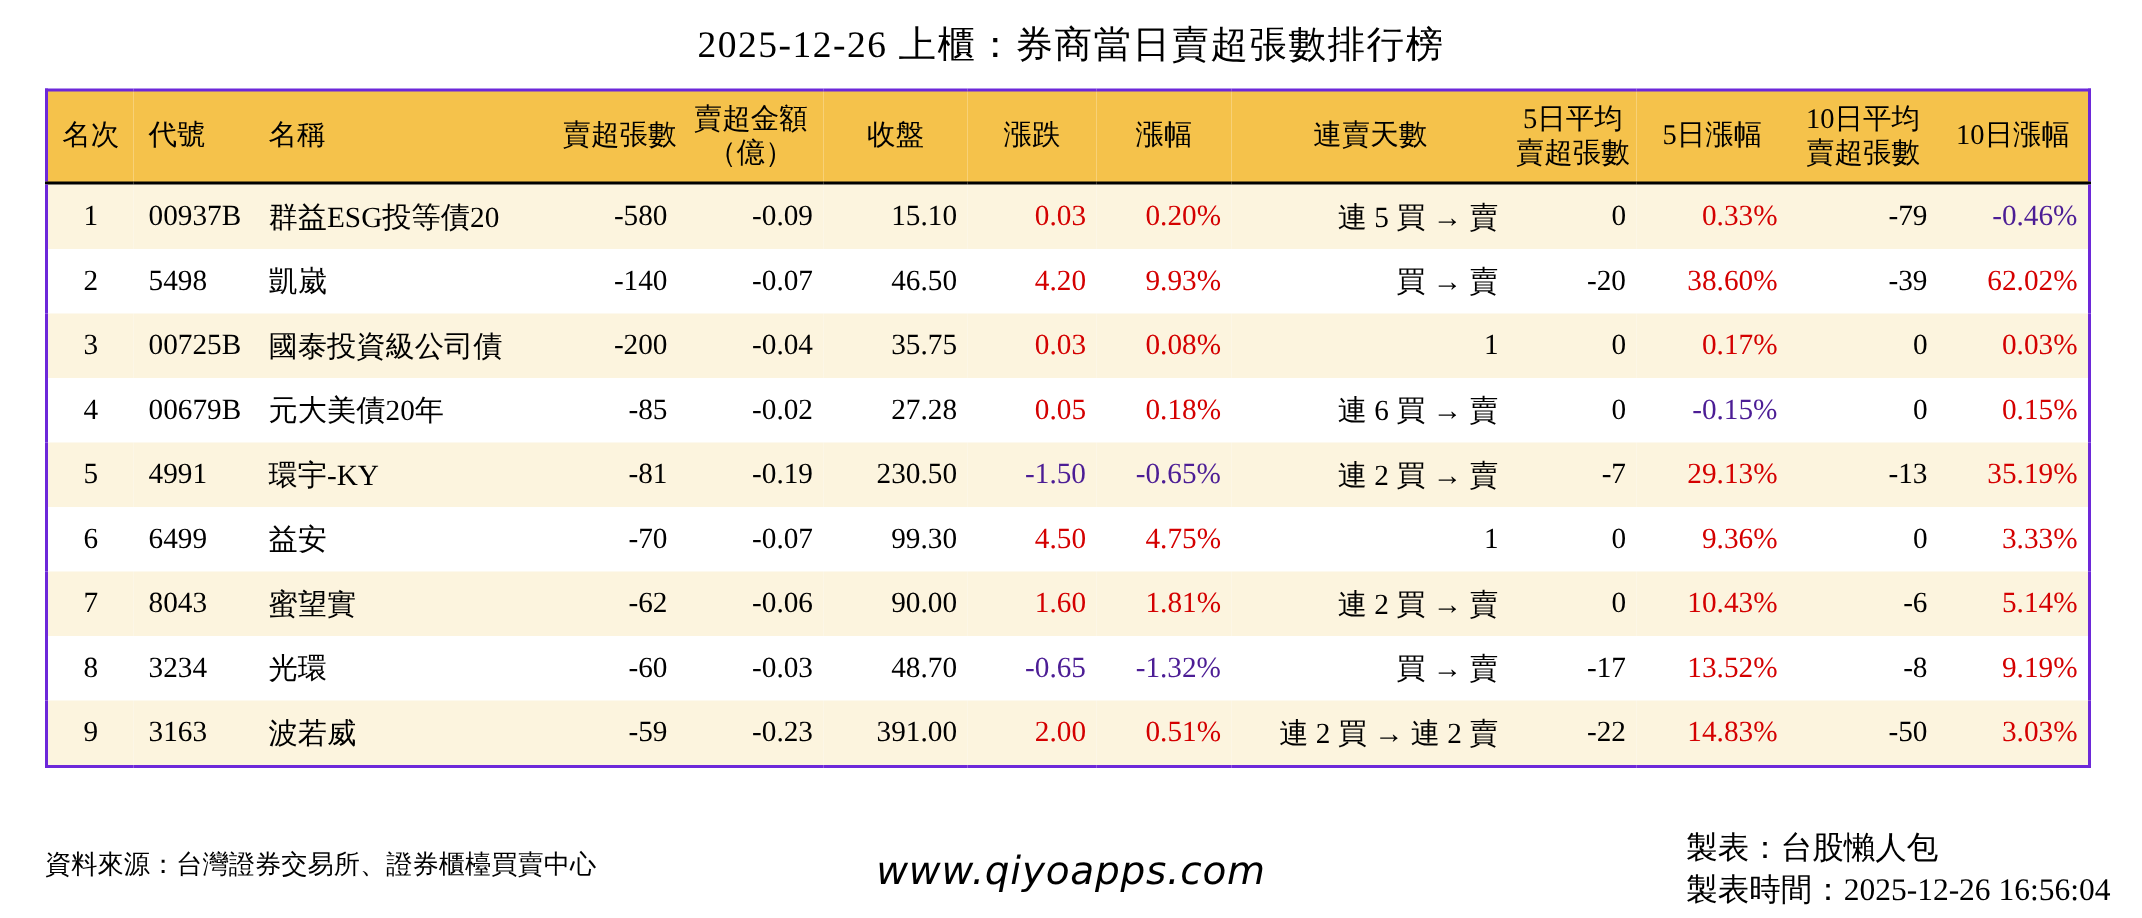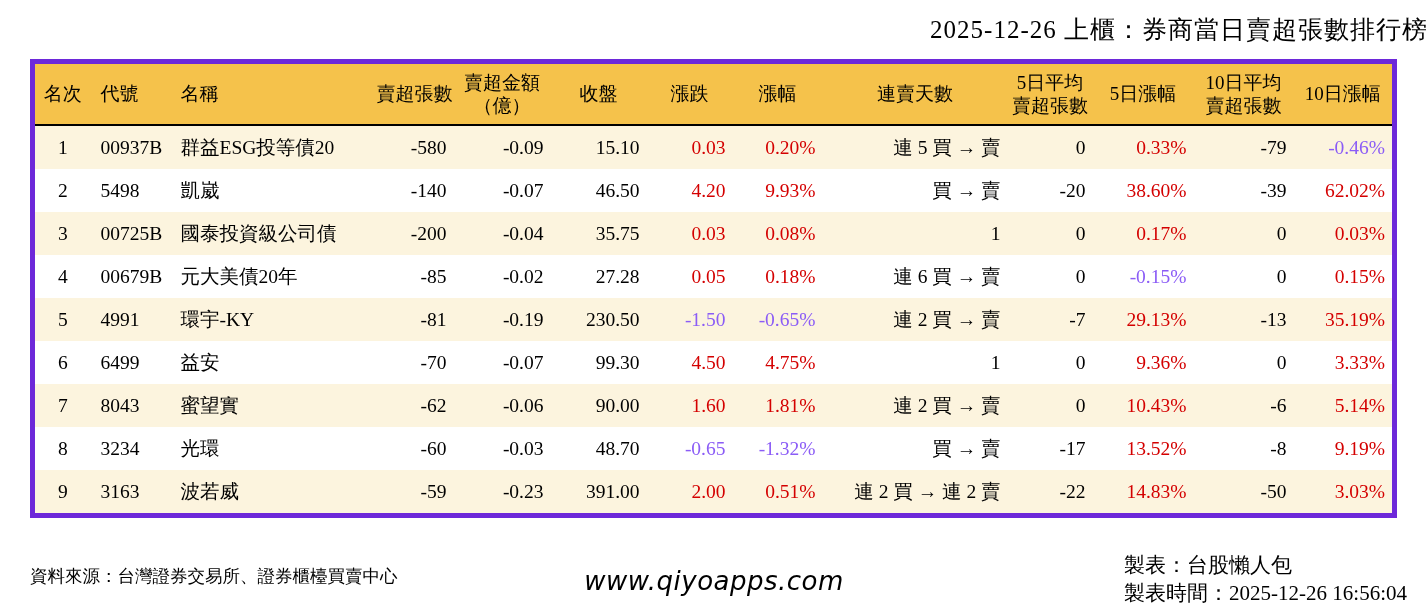--- a/index.html
+++ b/index.html
@@ -11,7 +11,7 @@
   }
   .page-title{
     position:absolute;top:13px;left:0;width:100%;
-    text-align:right;font-size:25px;letter-spacing:1px;
+    text-align:center;font-size:25px;letter-spacing:1px;
   }
   table.rank-table{
     position:absolute;left:30px;top:59px;

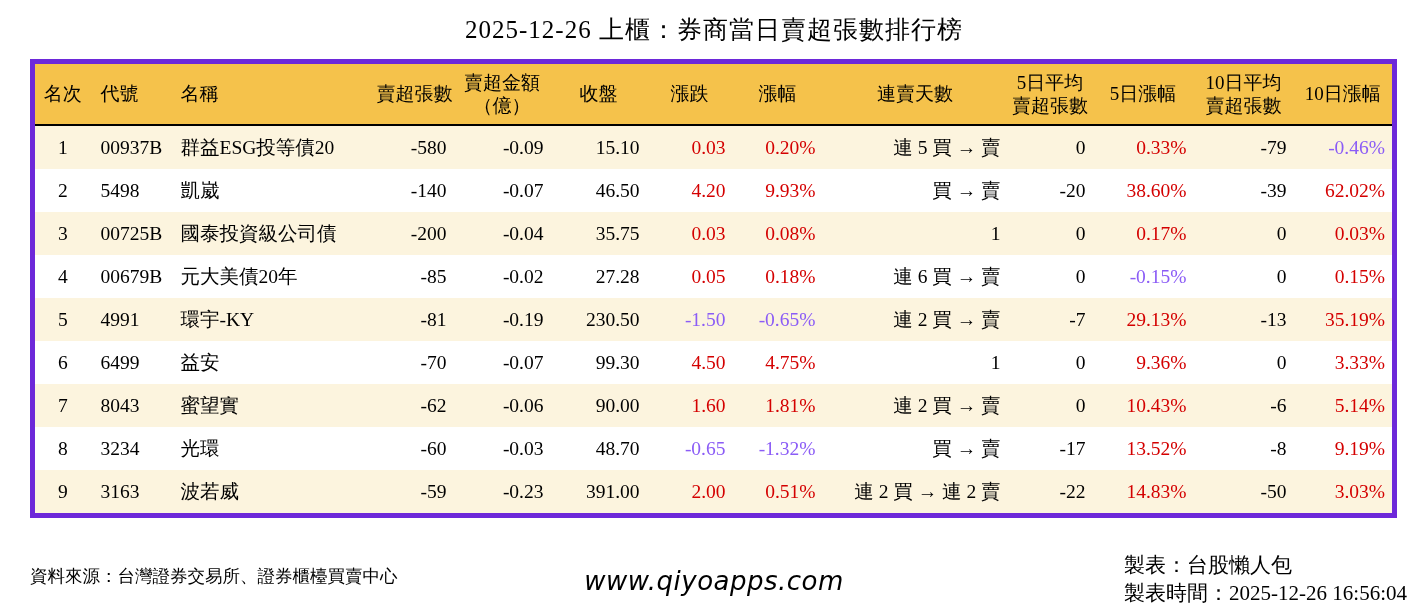--- a/index.html
+++ b/index.html
@@ -16,7 +16,7 @@
   table.rank-table{
     position:absolute;left:30px;top:59px;
     border-collapse:collapse;table-layout:fixed;
-    border:5px solid #6d28d9;
+    border:2px solid #6d28d9;
     padding-left:20px;
   }
   .rank-table th{

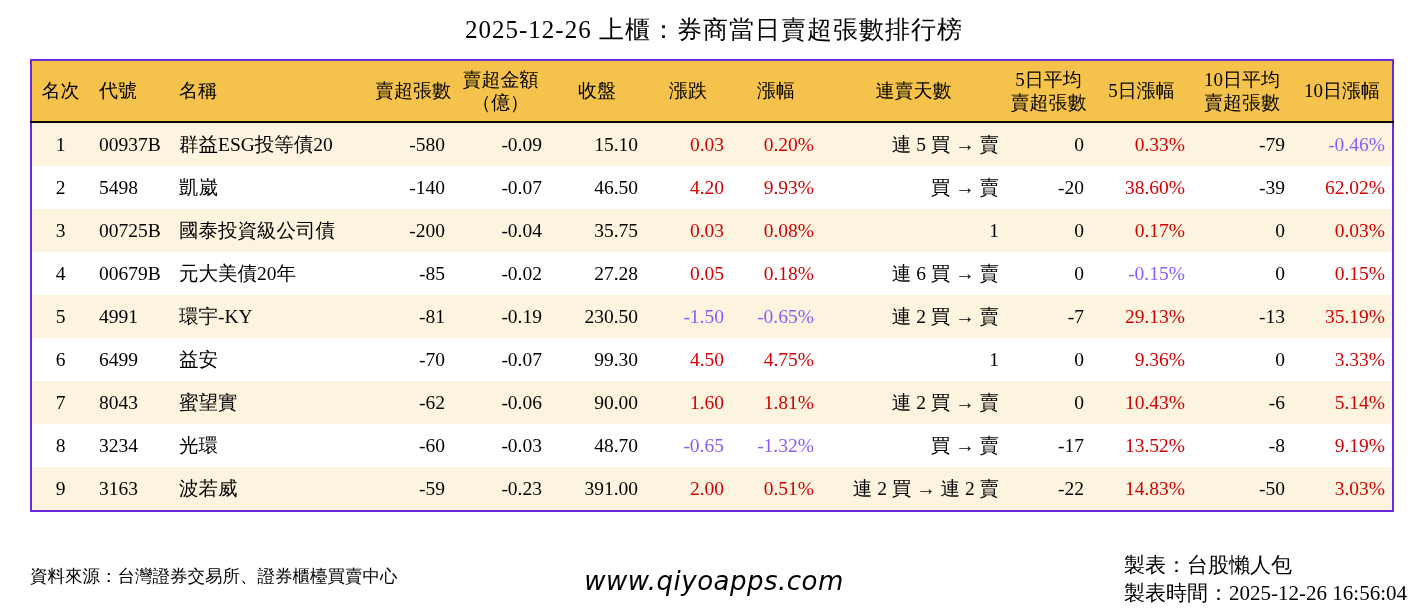--- a/index.html
+++ b/index.html
@@ -39,7 +39,7 @@
     text-align:right;padding-right:7px;
   }
   td.pos{color:#d40000;}
-  td.neg{color:#8b5cf6;}
+  td.neg{color:#4c1d95;}
   .footer-source{
     position:absolute;left:30px;top:564px;font-size:17.5px;
   }

